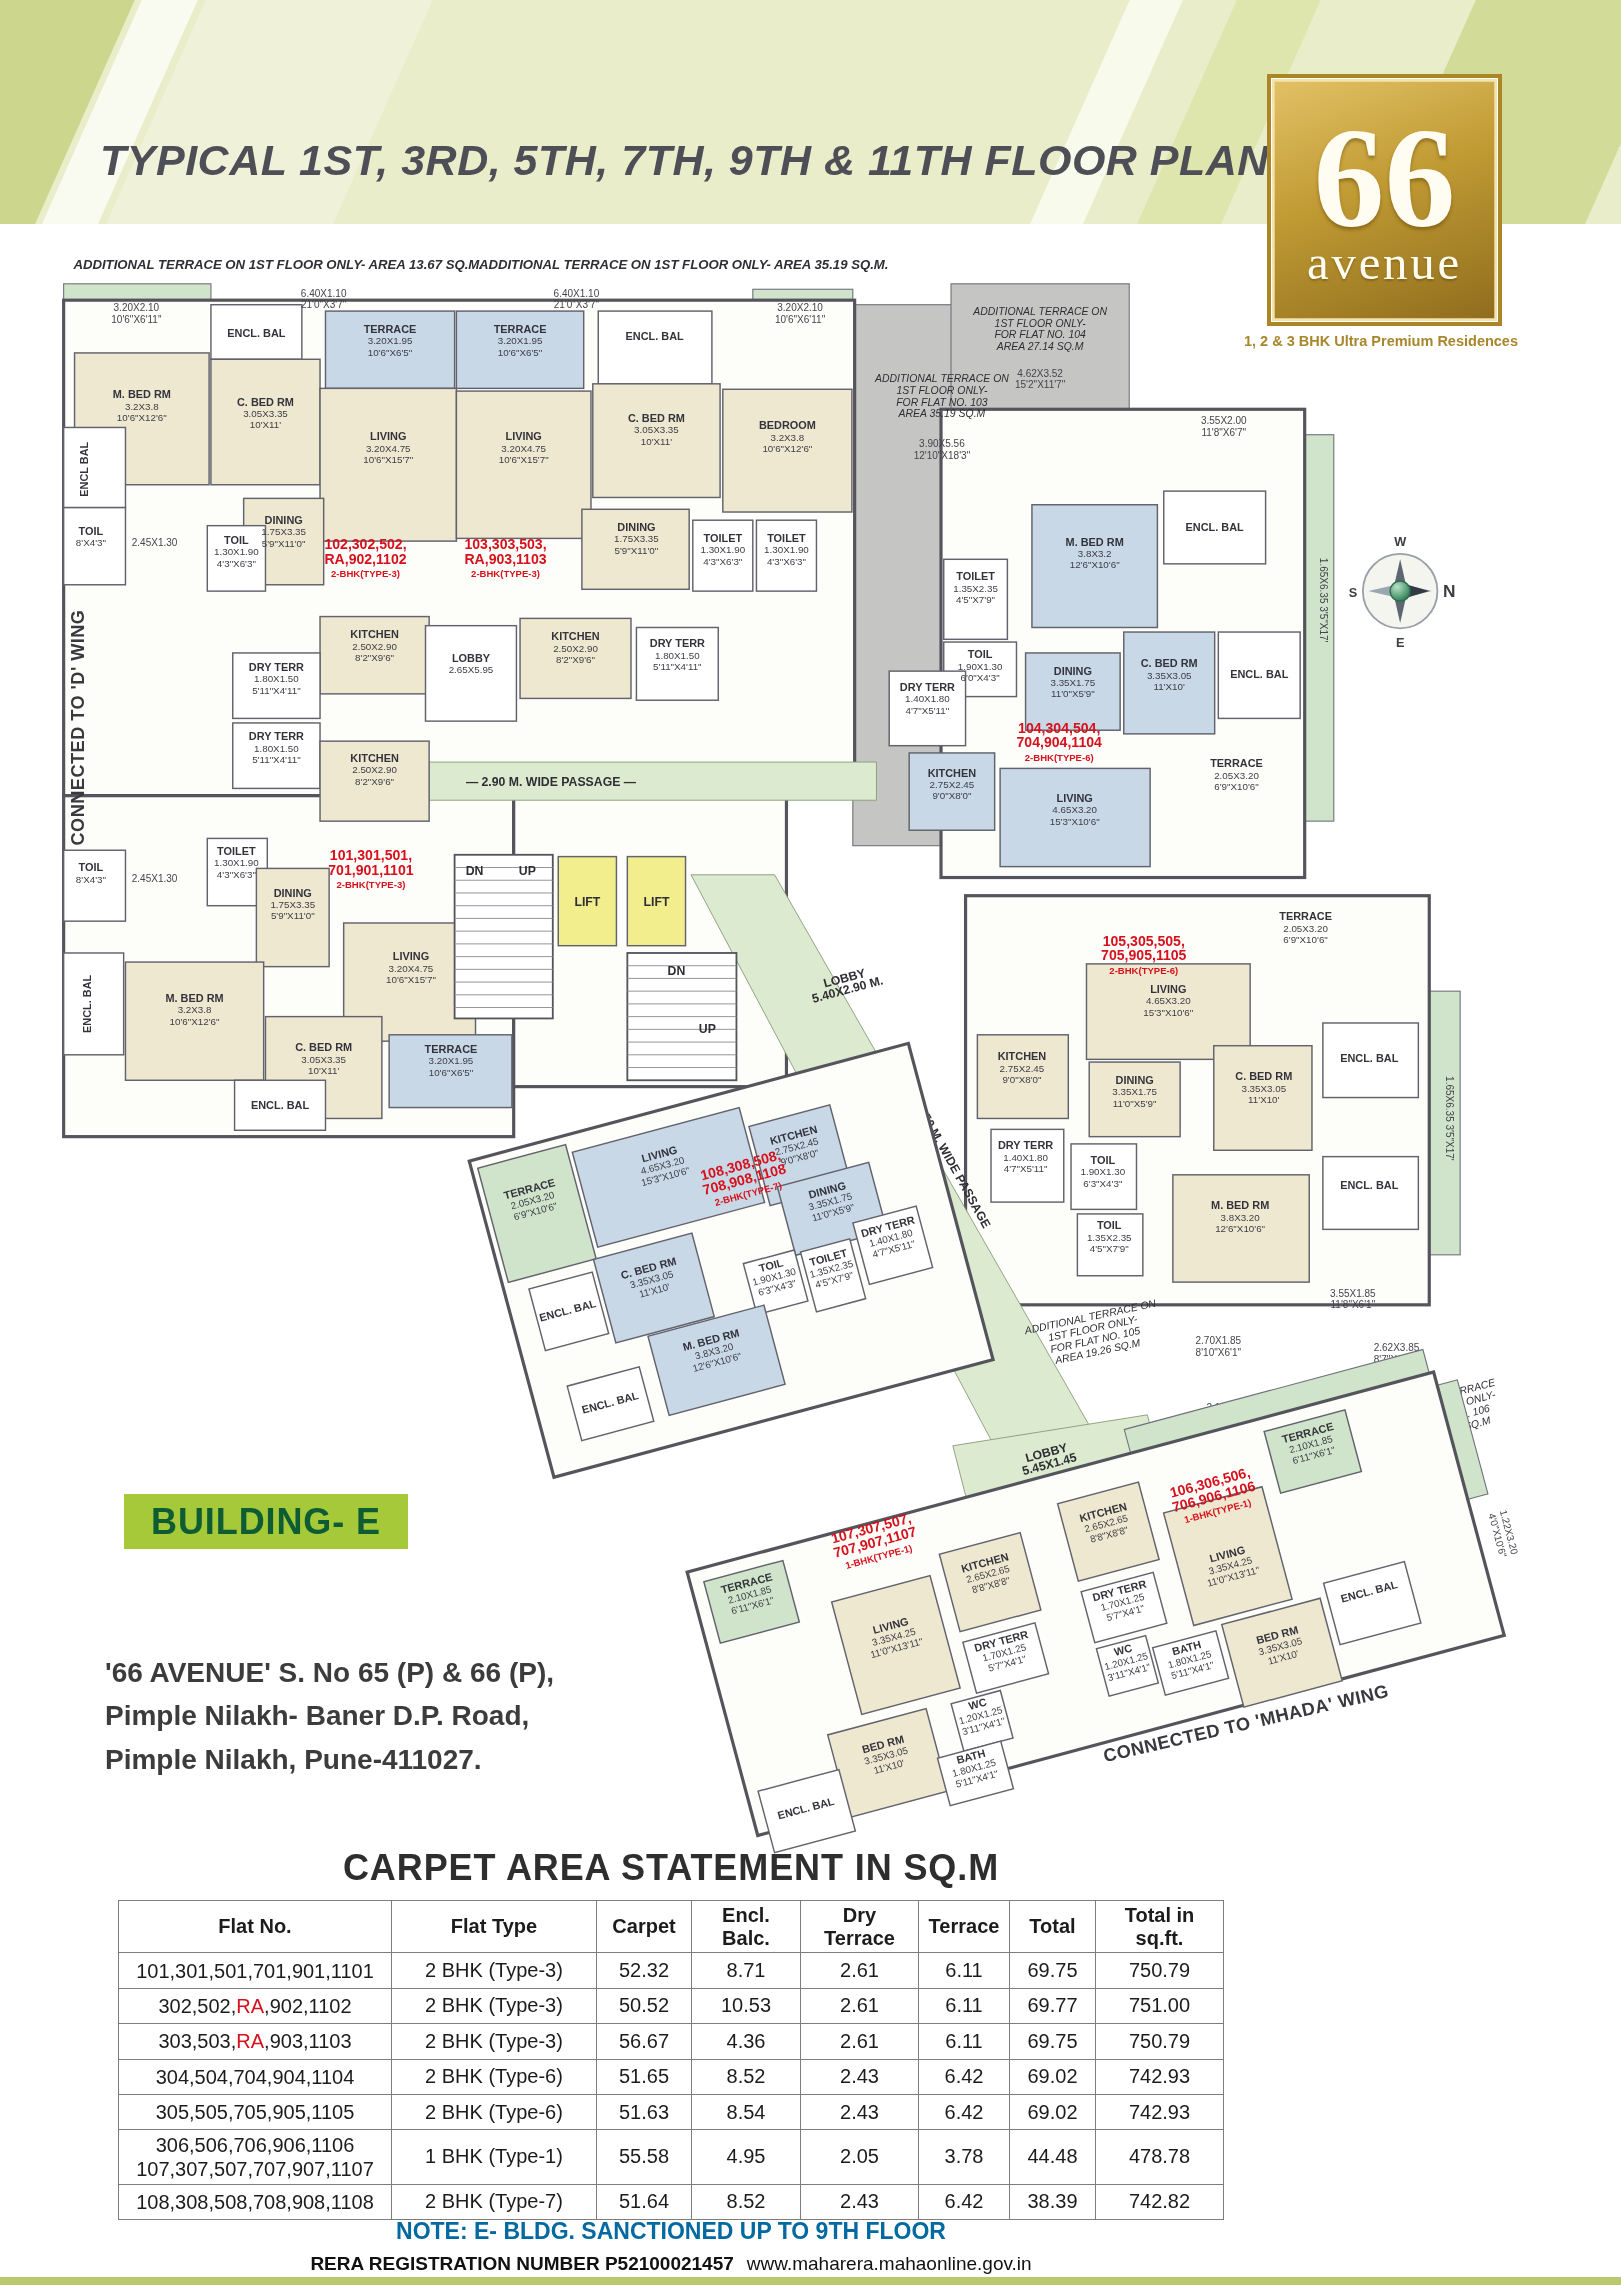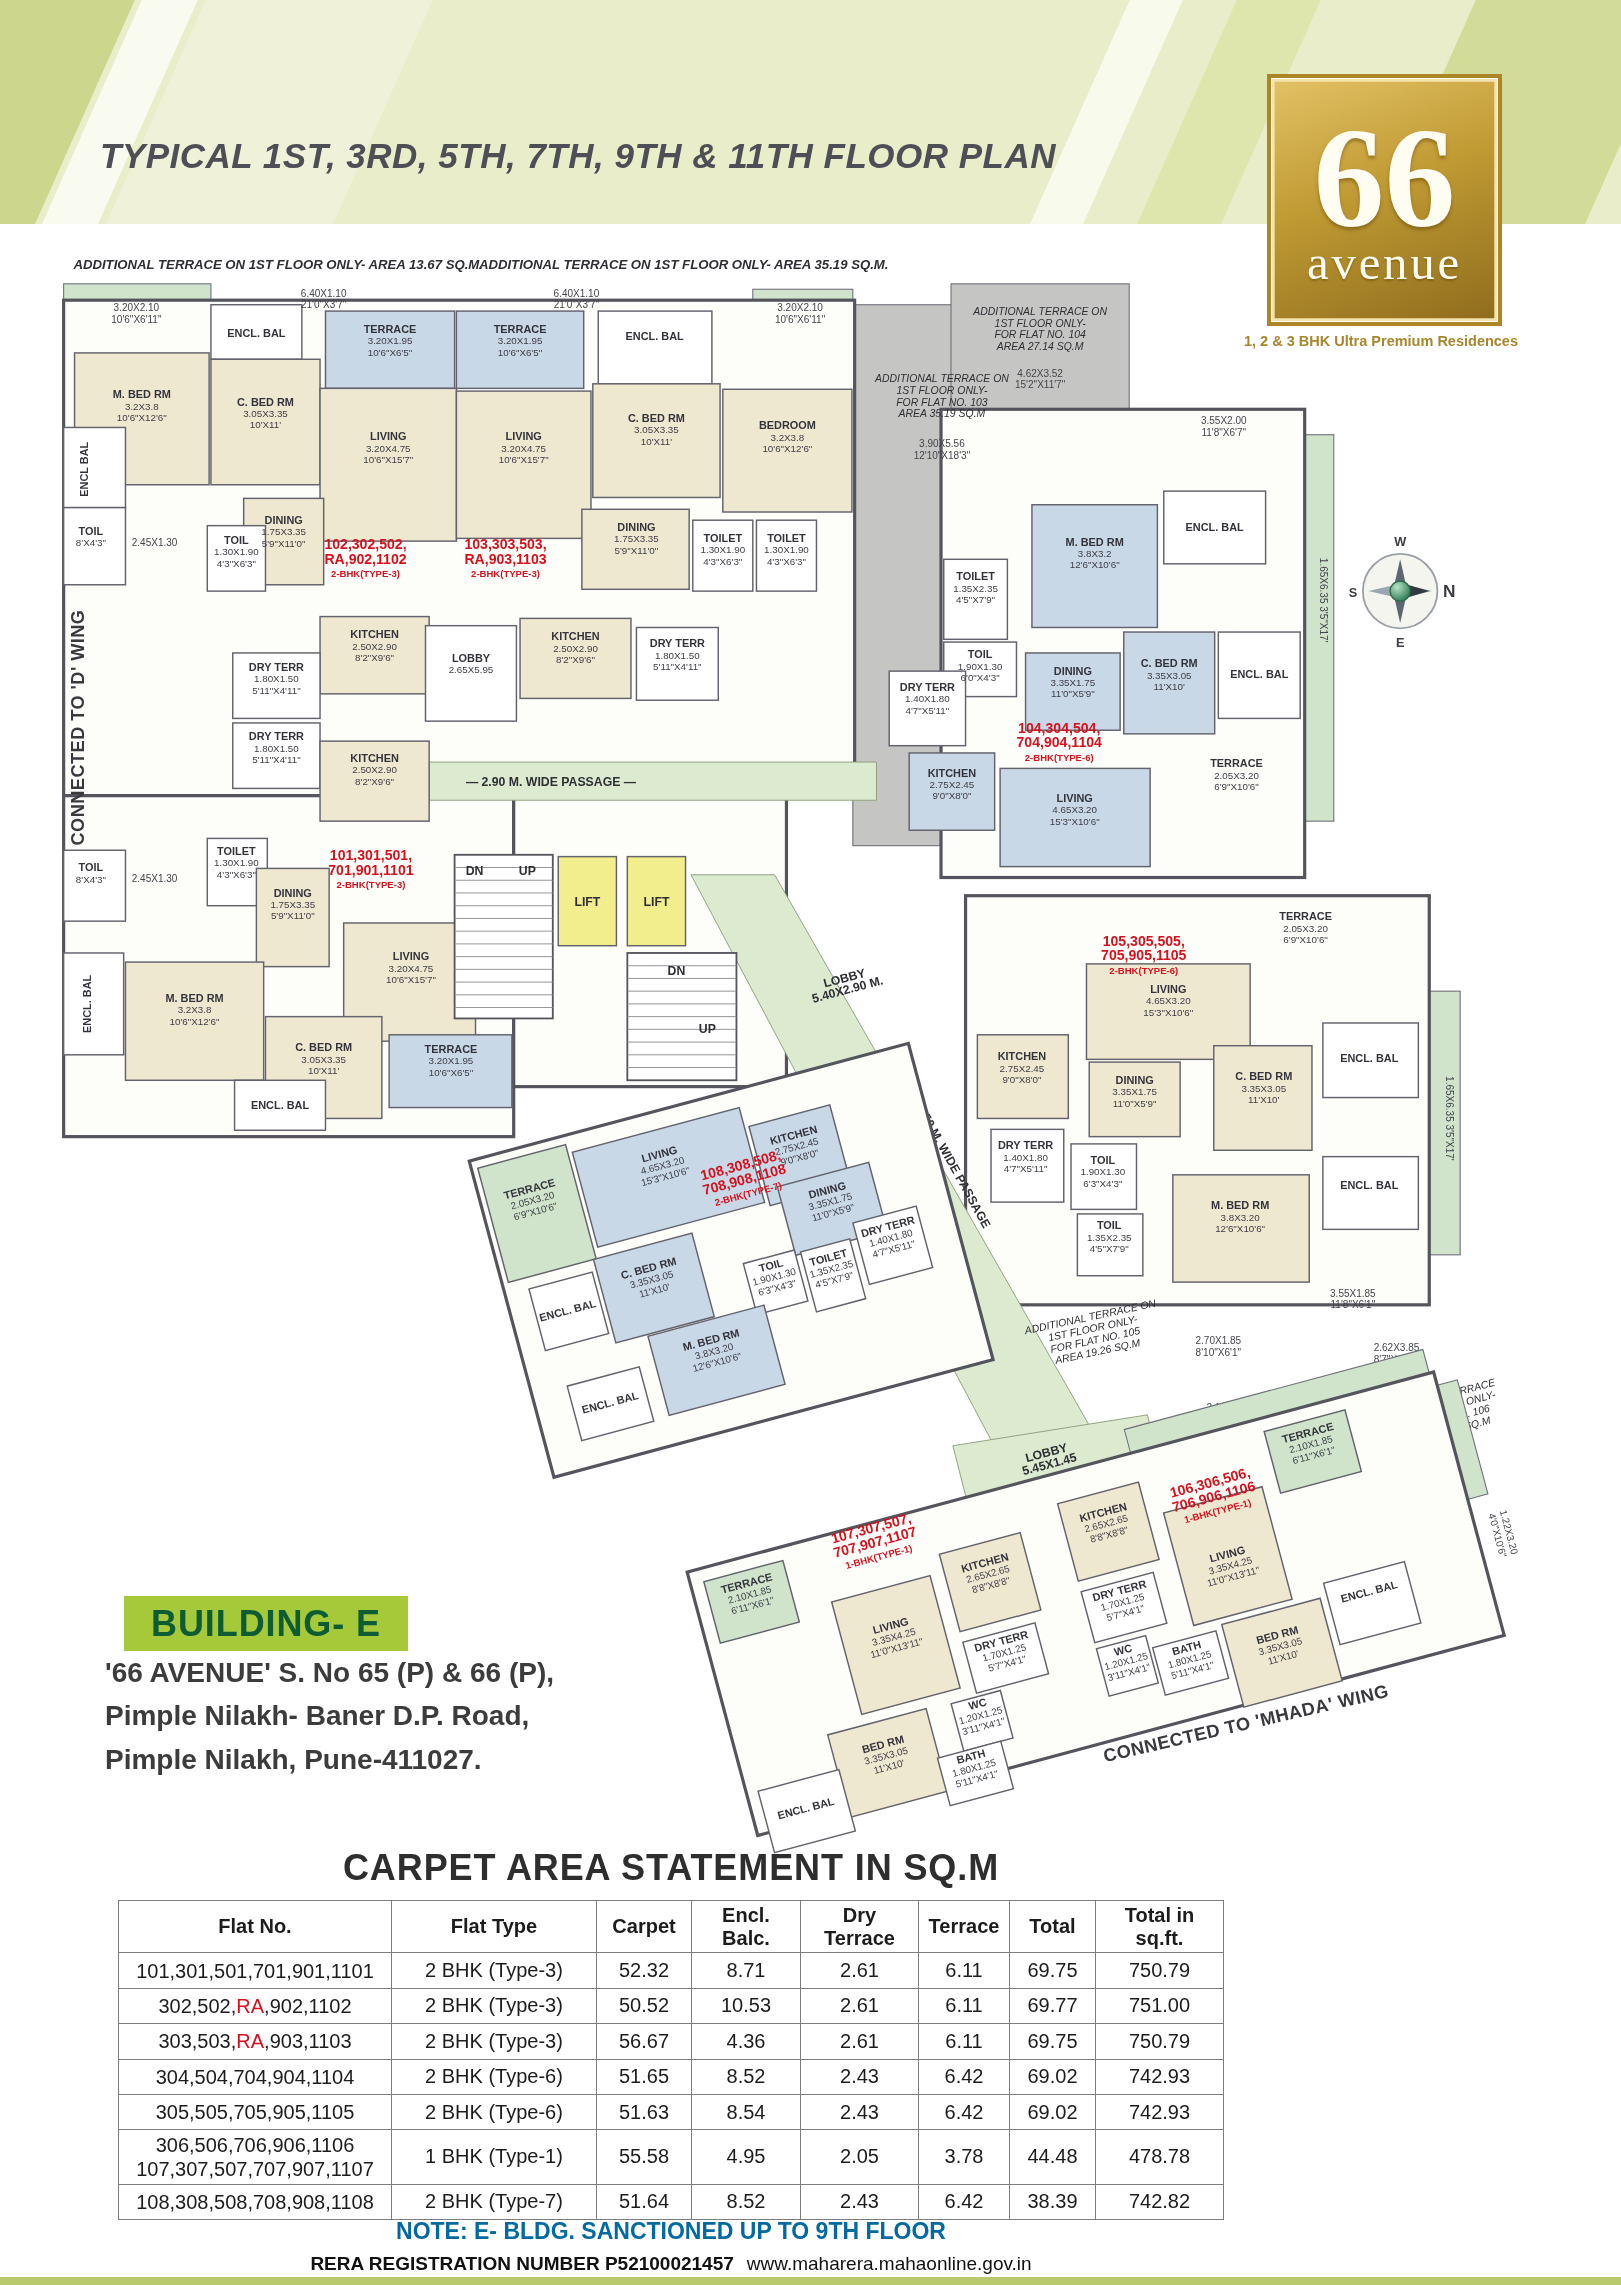--- a/index.html
+++ b/index.html
@@ -16,7 +16,7 @@
   .d5{left:1184px;width:84px;background:#dfe6ad;}
   .d6{left:1423px;width:209px;background:#d2db97;}
 
-  .title{position:absolute;left:100px;top:136px;font-size:35px;font-weight:700;
+  .title{position:absolute;left:100px;top:136px;font-size:43px;font-weight:700;
          font-style:italic;color:#4e4e56;letter-spacing:0.5px;white-space:nowrap;}
 
   

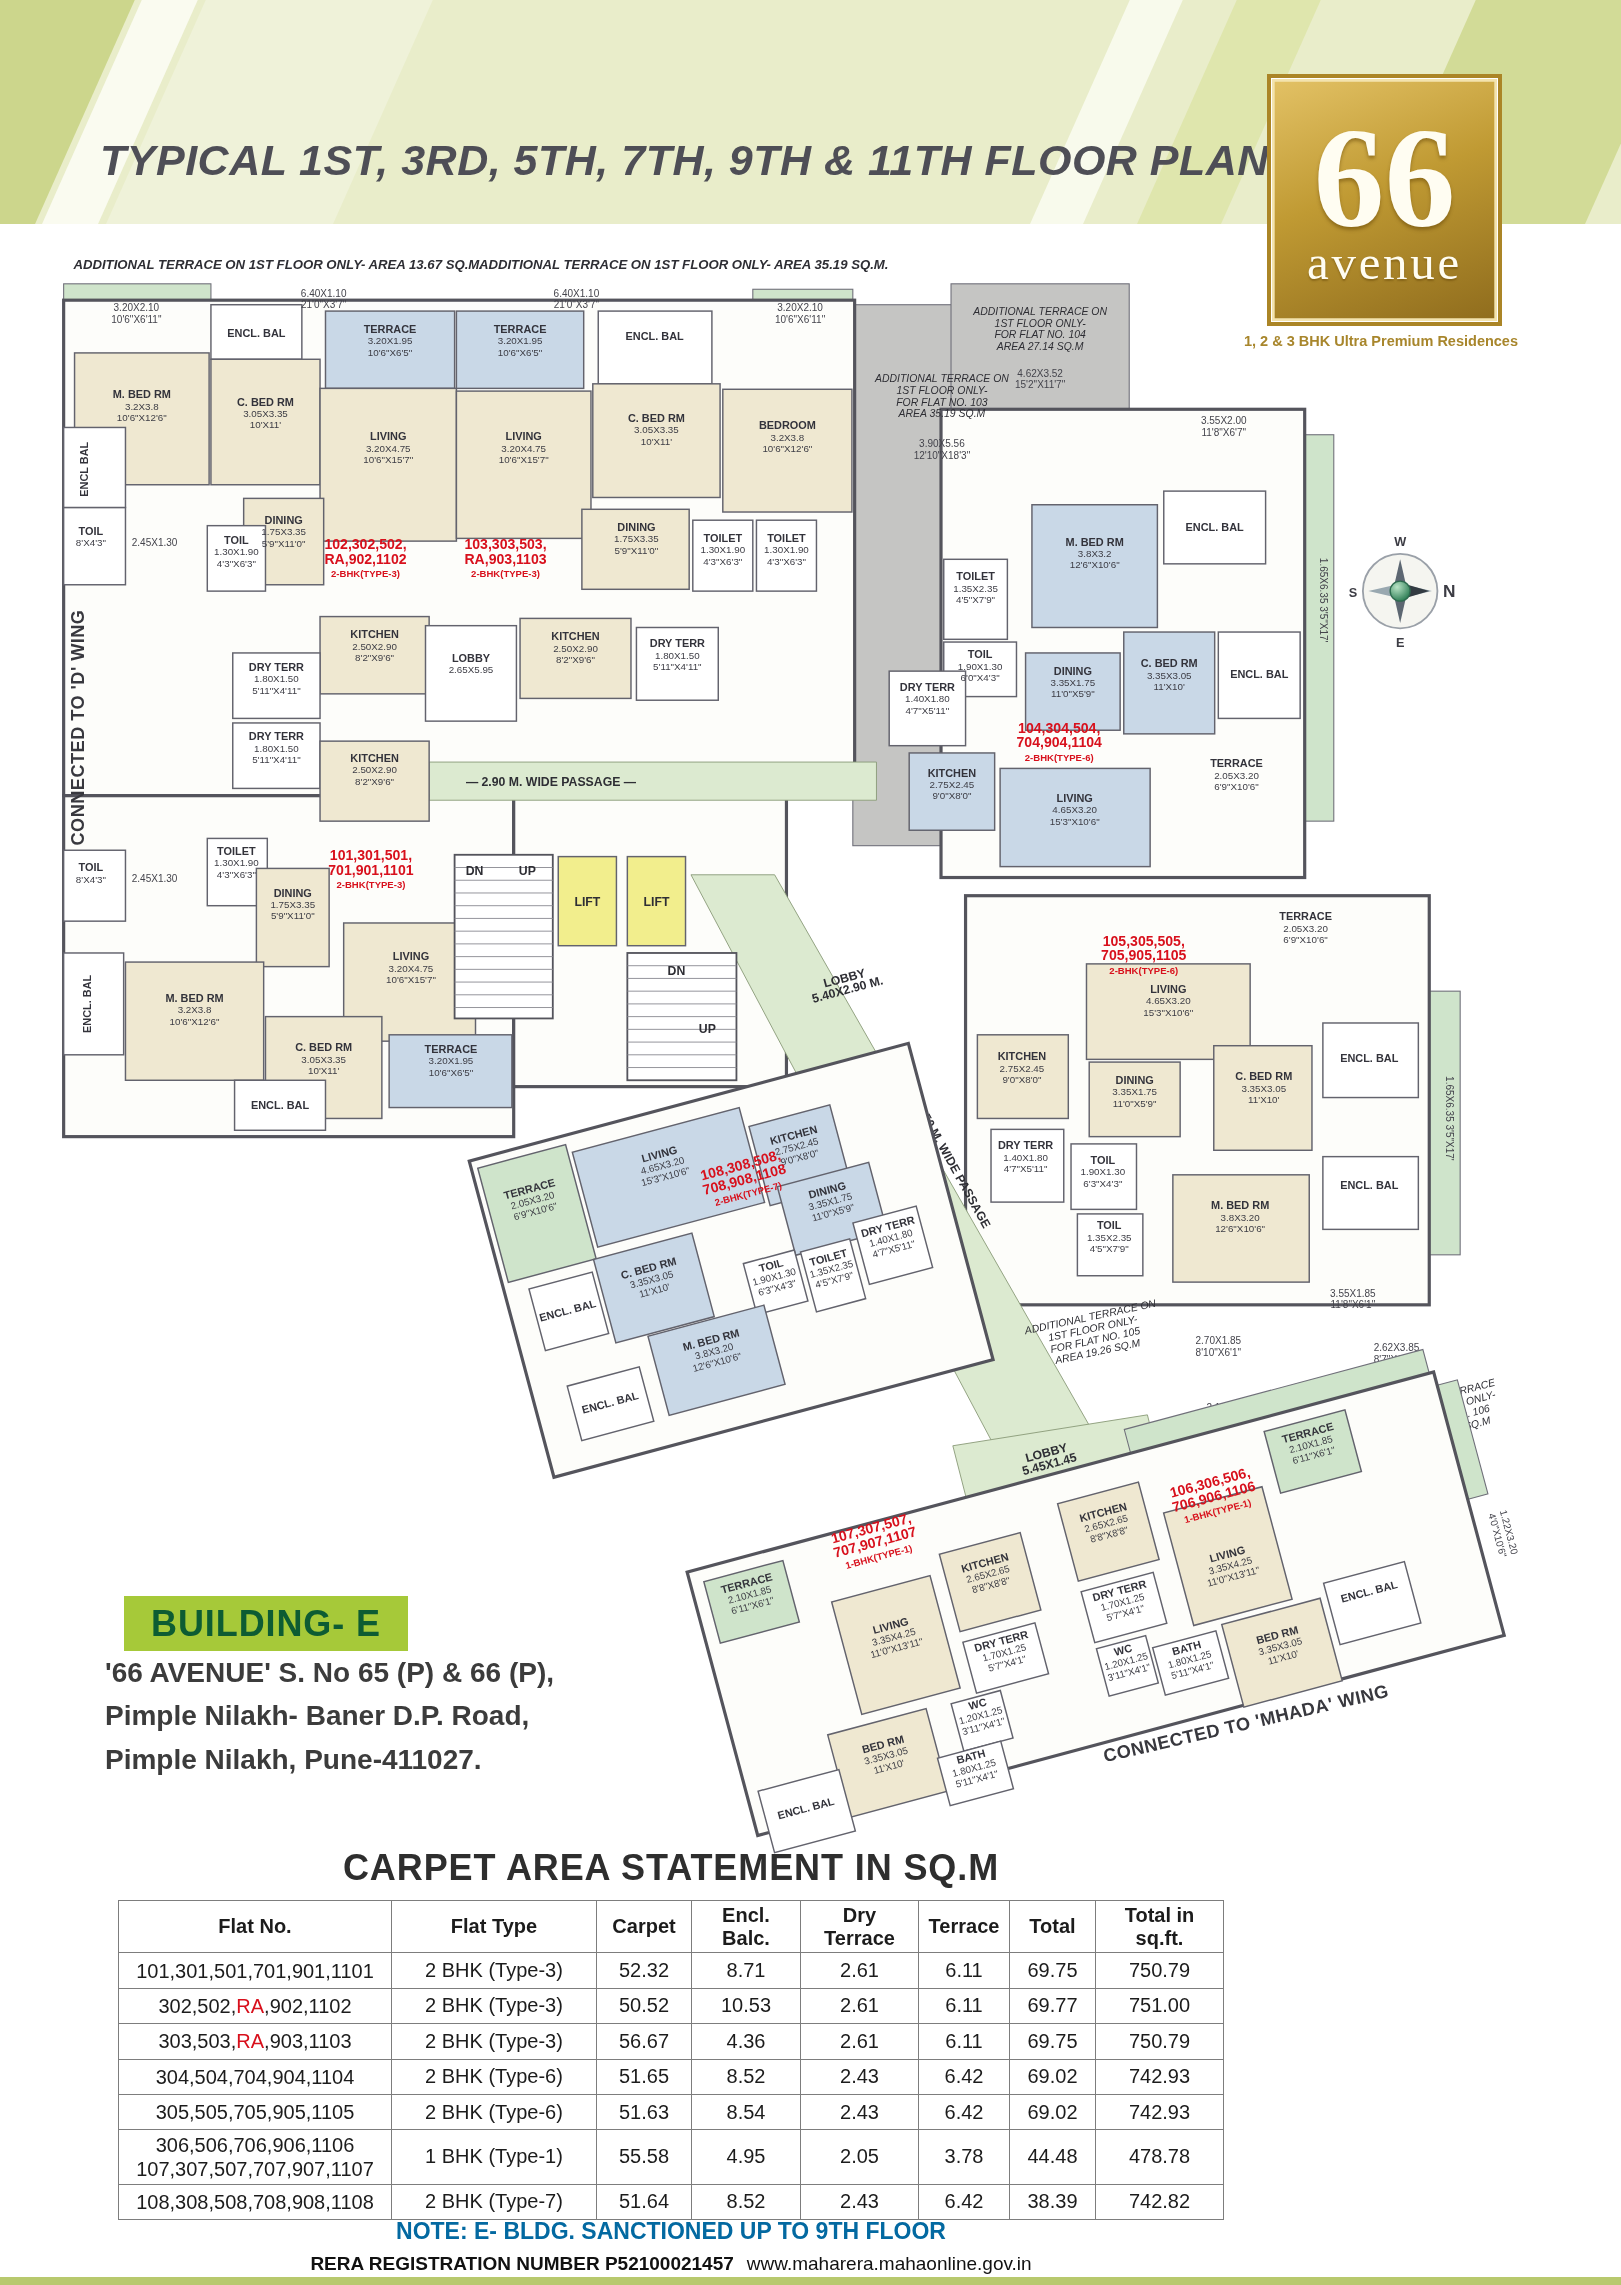--- a/index.html
+++ b/index.html
@@ -47,7 +47,7 @@
   .cmp-n{font-size:19px;}
 
   
-  .bldg{position:absolute;left:124px;top:1596px;width:284px;height:55px;background:#a6c939;
+  .bldg{position:absolute;left:124px;top:1494px;width:284px;height:55px;background:#a6c939;
         color:#0d5c33;font-size:36px;font-weight:700;display:flex;align-items:center;
         justify-content:center;letter-spacing:0.9px;}
   .addr{position:absolute;left:105px;top:1651px;font-size:28px;font-weight:700;

